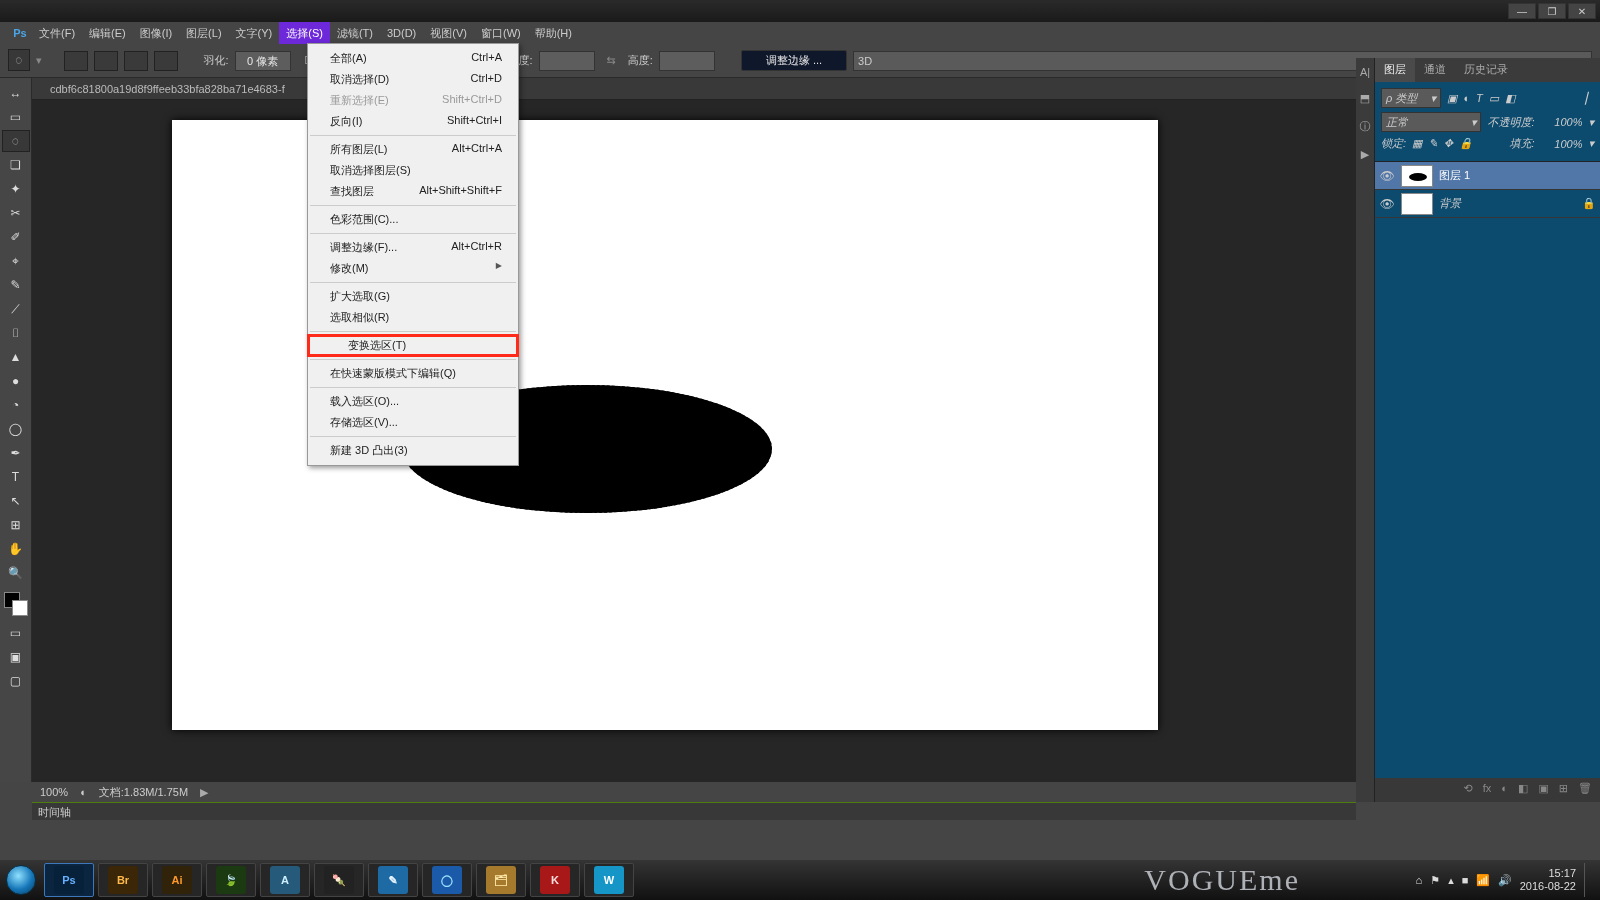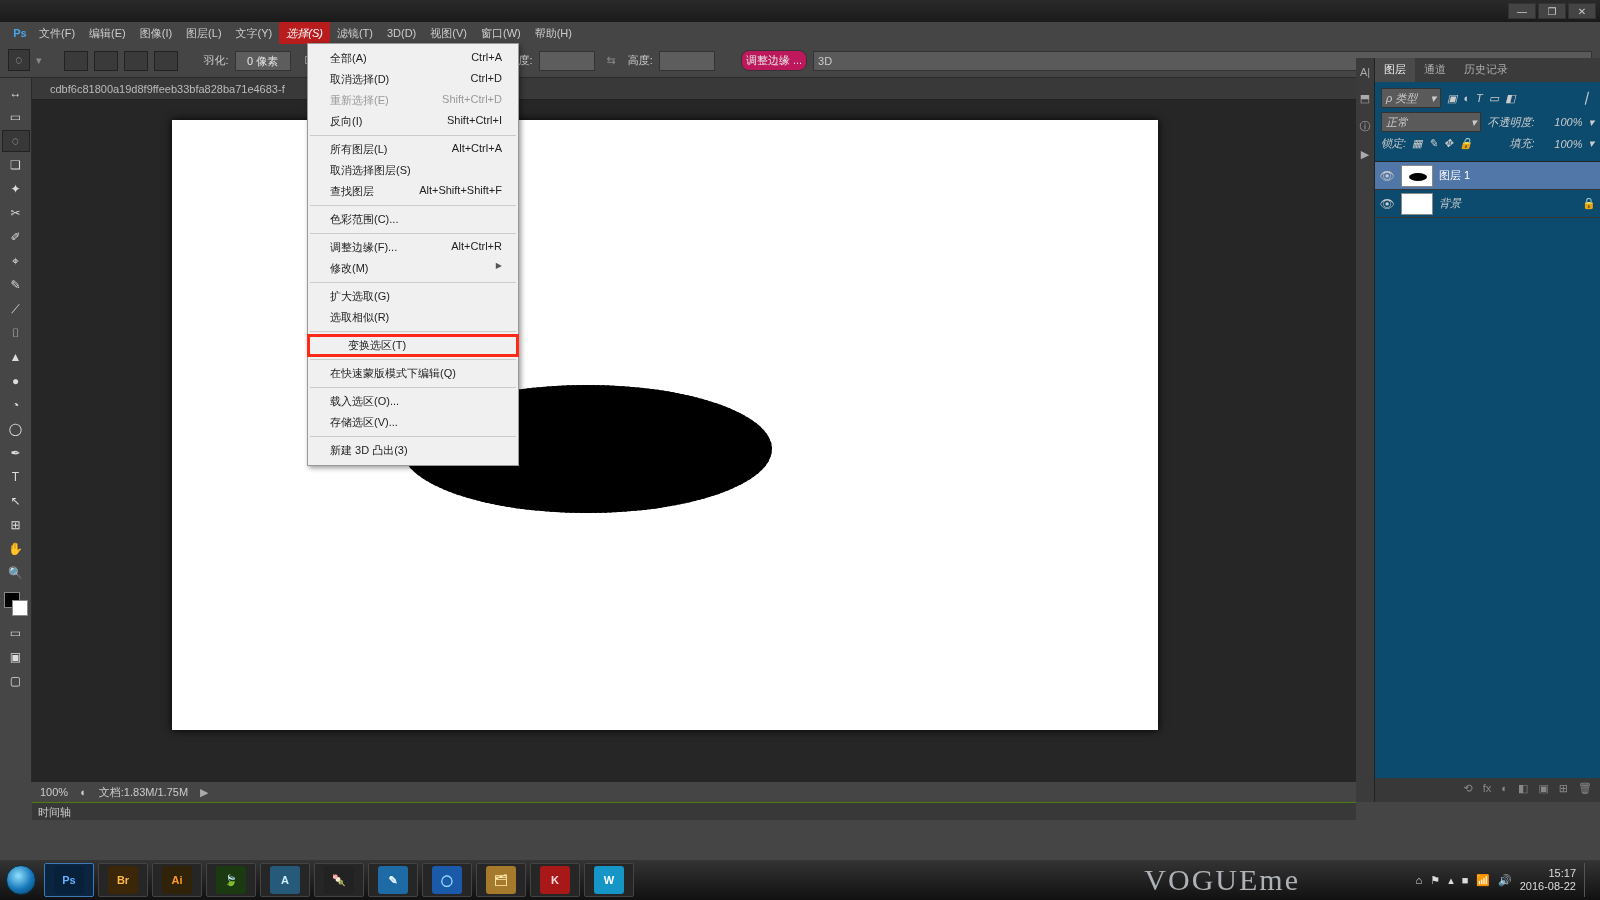--- a/index.html
+++ b/index.html
@@ -11,7 +11,7 @@
   .menubar { height: 22px; background: #454545; display: flex; align-items: stretch; padding-left: 8px; }
   .appicon { width: 24px; display:flex;align-items:center;justify-content:center;color:#4aa5e8;font-weight:bold; }
   .menuitem { padding: 0 7px; display: flex; align-items: center; color: #ccc; }
-  .menuitem.active { background: #b91c1c; color: #fff; font-style: italic; }
+  .menuitem.active { background: #6d28d9; color: #fff; }
 
   .optionsbar { height: 34px; background: #454545; border-bottom: 1px solid #2a2a2a; display: flex; align-items:center; padding: 0 8px; gap:6px; color:#ccc;}
   .opt-well { width:24px;height:20px;background:#3a3a3a;border:1px solid #222;}

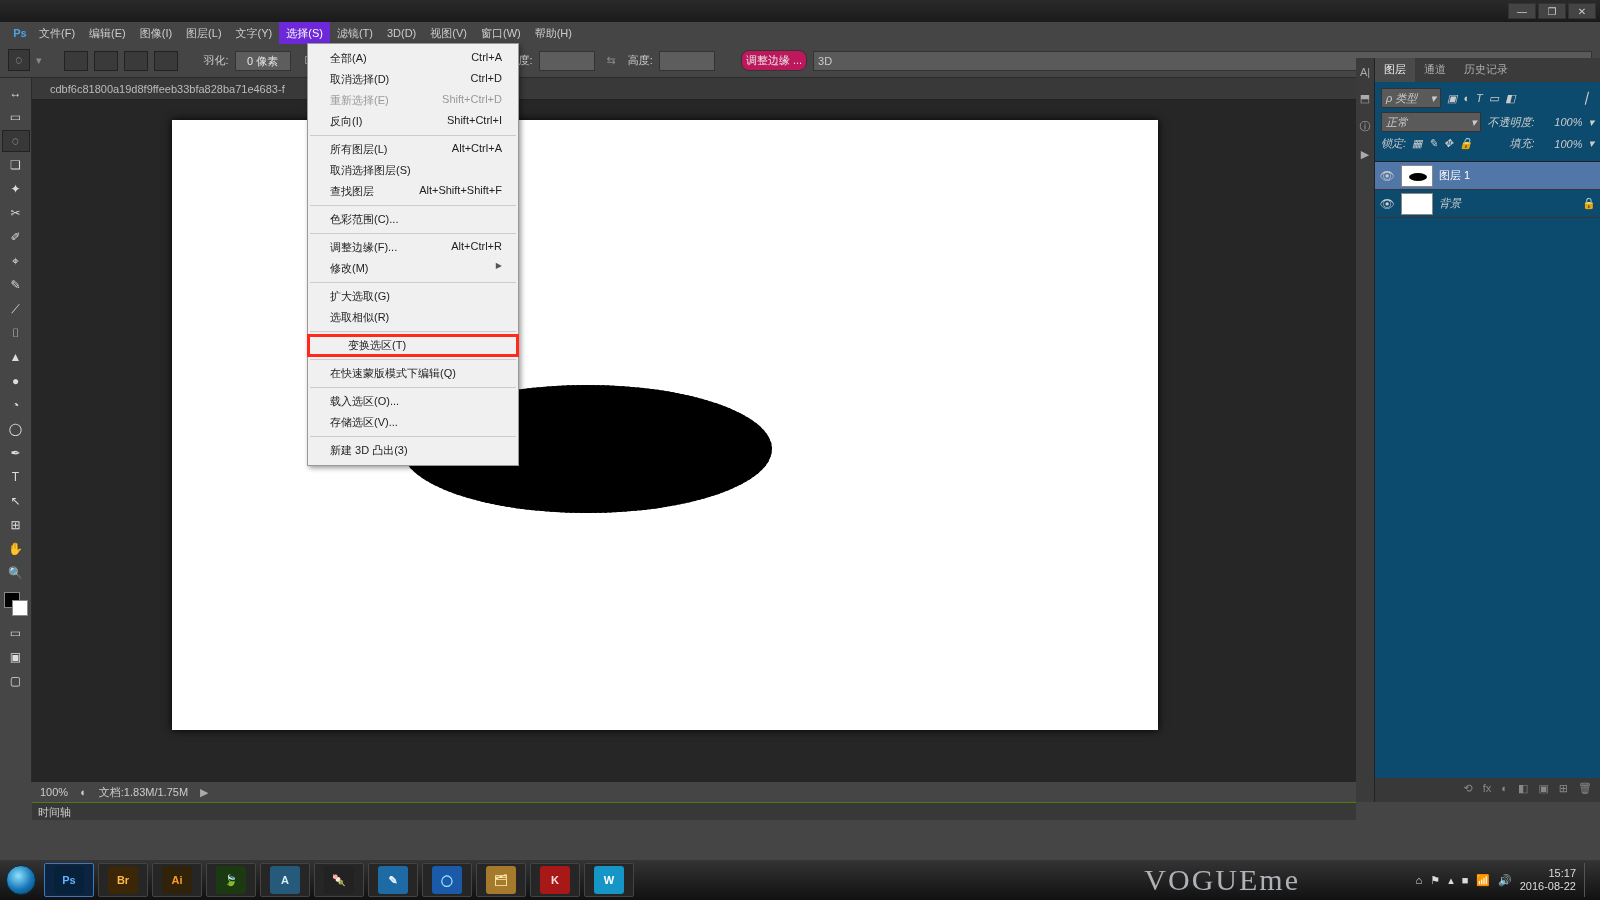--- a/index.html
+++ b/index.html
@@ -16,7 +16,7 @@
   .optionsbar { height: 34px; background: #454545; border-bottom: 1px solid #2a2a2a; display: flex; align-items:center; padding: 0 8px; gap:6px; color:#ccc;}
   .opt-well { width:24px;height:20px;background:#3a3a3a;border:1px solid #222;}
   .opt-field { width:56px;height:20px;background:#5d5d5d;border:1px solid #333;color:#e6e6e6;text-align:center;line-height:18px;}
-  .opt-btn { padding:2px 4px;background:#be185d;border:1px solid #333;color:#e6e6e6;border-radius:8px;}
+  .opt-btn { padding:2px 24px;background:#0f172a;border:1px solid #333;color:#e6e6e6;border-radius:2px;}
 
   .tabbar { height: 22px; background: #393939; display: flex; align-items: center; padding-left: 40px; color:#aaa; border-bottom:1px solid #222;}
   .doctab { padding: 2px 10px; background:#393939; color:#bbb; }

